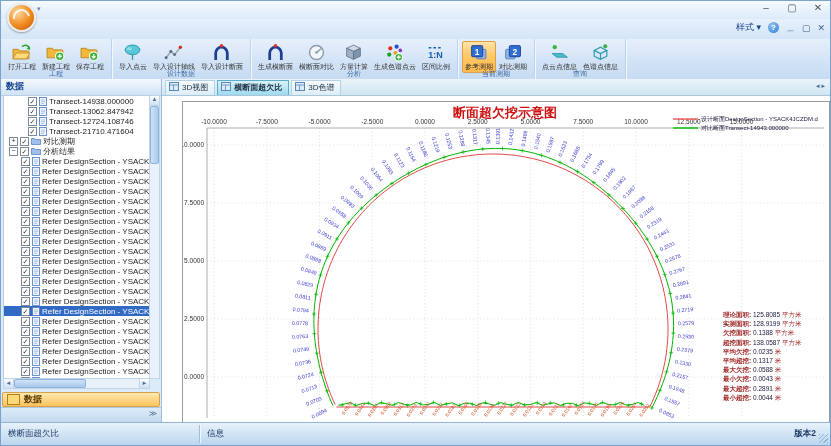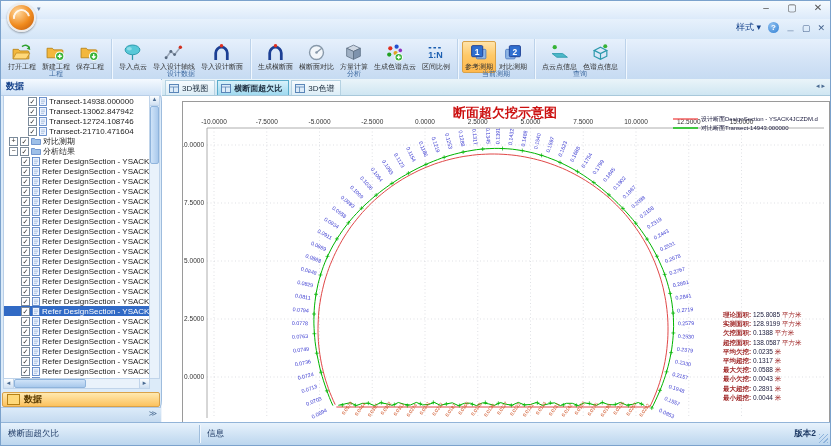--- a/index.html
+++ b/index.html
@@ -44,7 +44,7 @@
           border:1px solid #d9a249;border-radius:2px;}
   
   .sidebar{position:absolute;top:78px;left:0;width:160px;bottom:22px;
-          background:#dcebf9;border-right:1px solid #9ebcdd;border-radius:23px;}
+          background:#dcebf9;border-right:1px solid #9ebcdd;}
   .sb-header{height:14px;background:linear-gradient(#f5faff,#cfe2f6);border-bottom:1px solid #b9cfe8;
           font-size:9px;font-weight:bold;color:#15428b;padding:1px 5px;}
   .tree{position:absolute;top:16px;left:2px;right:11px;bottom:44px;background:#fff;

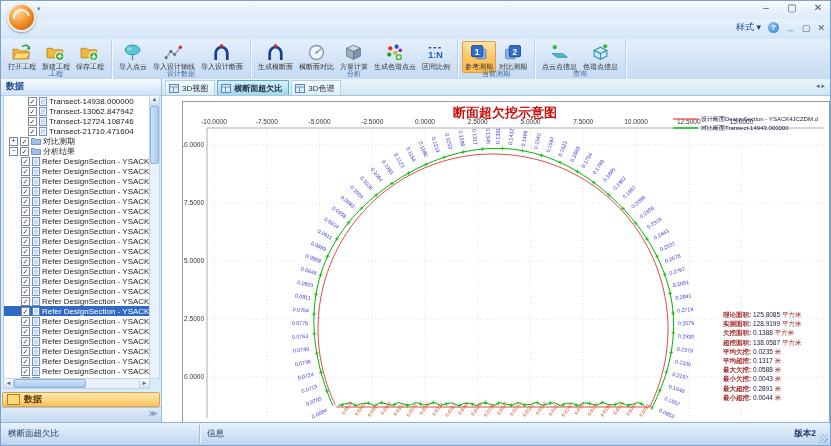--- a/index.html
+++ b/index.html
@@ -71,7 +71,7 @@
   .doc-area{position:absolute;left:161px;right:0;top:78px;bottom:22px;background:#fff;}
   .doc-tabs{height:16px;background:linear-gradient(#eaf4f9,#cfe6f2);border-bottom:1px solid #a8c8da;
           display:flex;align-items:flex-end;padding-left:3px;gap:2px;}
-  .dtab{display:flex;align-items:center;gap:3px;font-size:8px;color:#234;
+  .dtab{display:flex;align-items:flex-start;gap:3px;font-size:8px;color:#234;
           padding:1px 6px 1px 3px;border:1px solid #b5d2e2;border-bottom:none;
           background:linear-gradient(#f6fbfe,#dcedf6);height:12px;}
   .dtab.active{background:linear-gradient(#d8f2fb,#9fd9ef);border-color:#5aaccb;font-weight:bold;}

